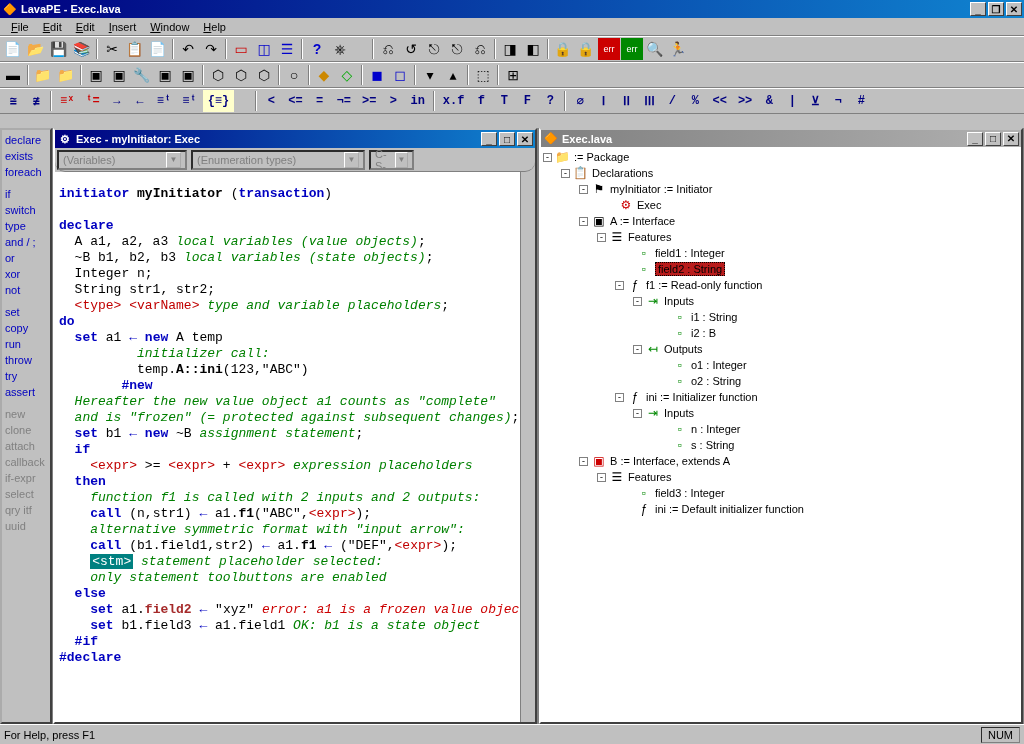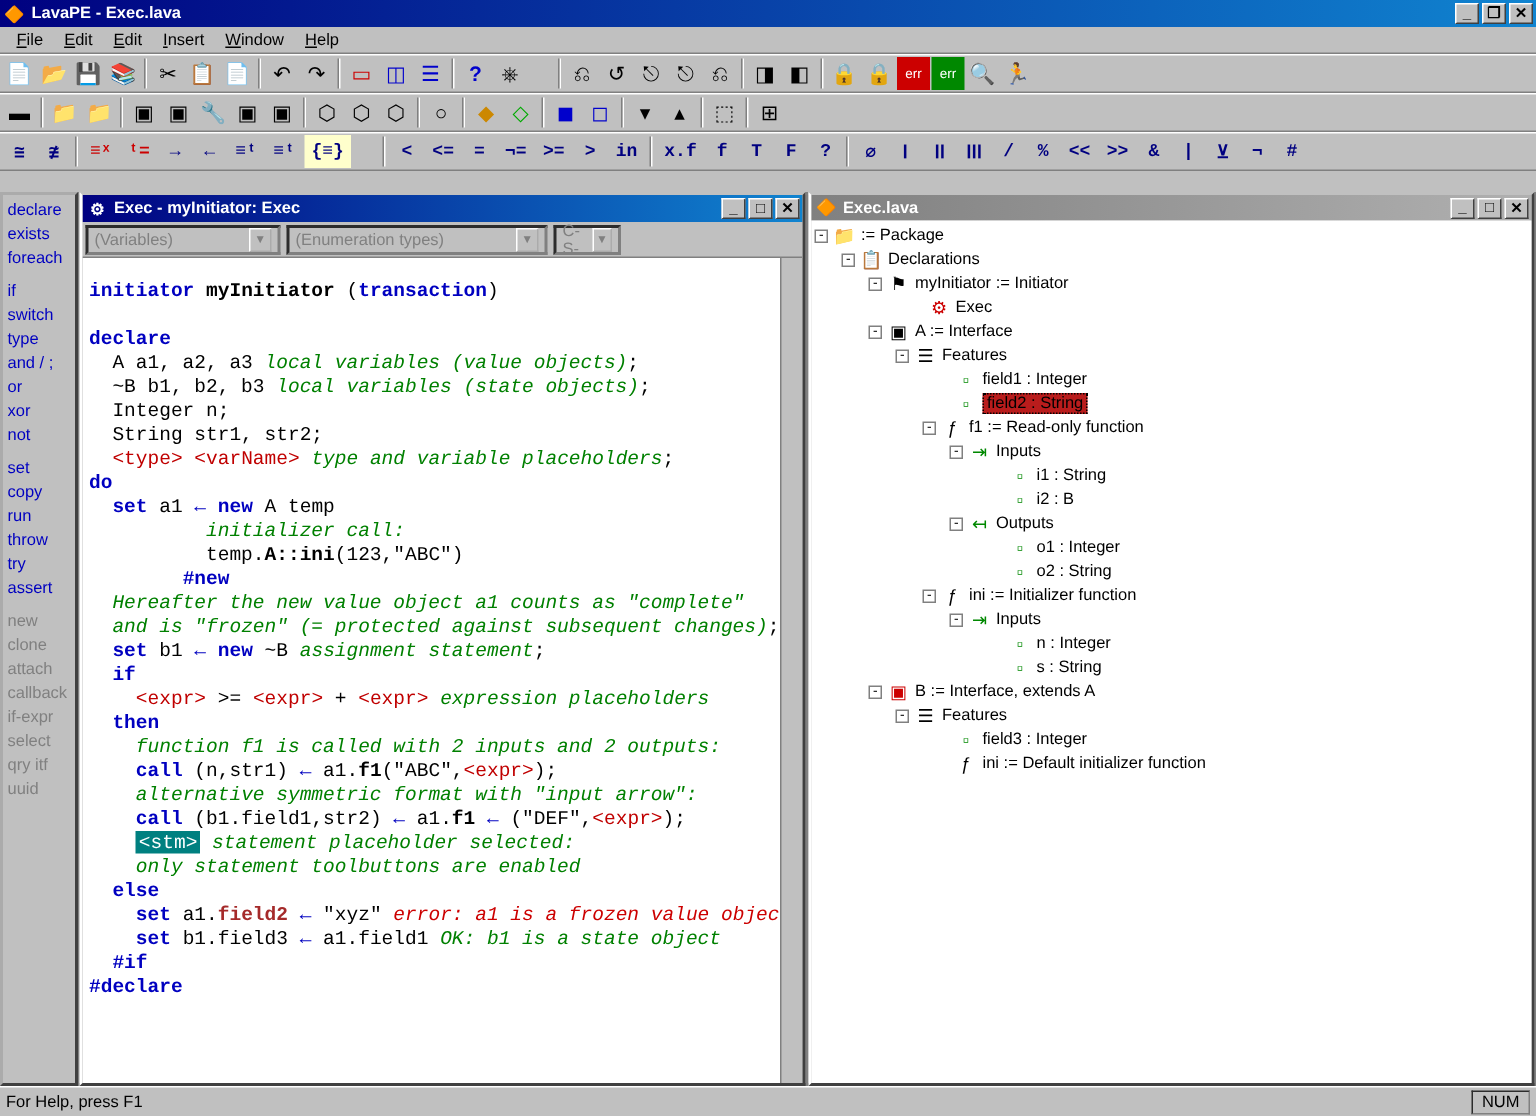--- a/index.html
+++ b/index.html
@@ -23,7 +23,7 @@
 .mdichild { border: 2px solid #404040; border-left-color:#fff;border-top-color:#c0c0c0; background: #c0c0c0; display: flex; flex-direction: column; margin: 0 1px;}
 .mdichild .titlebar { font-size: 11px; }
 .editor { flex: 1; overflow: hidden; }
-.combos { height: 24px; display: flex; align-items: center; padding: 2px; gap: 4px; background:#c0c0c0;border-bottom:1px solid #808080;}
+.combos { height: 24px; display: flex; align-items: center; padding: 2px; gap: 4px; background:#c0c0c0;border-bottom:1px solid #808080;border-radius:10px;}
 .combo { background: #c0c0c0; border: 2px inset #808080; height: 20px; display: flex; align-items:center; padding: 0 4px; color:#808080;font-size:11px;}
 .combo .arr { margin-left:auto;width:15px;height:16px;background:#c0c0c0;border:1px outset #fff;display:flex;align-items:center;justify-content:center;font-size:8px;}
 .code { background: #ffffff; font-family: "Courier New", monospace; font-size: 13px; line-height: 16px; padding: 14px 4px; white-space: pre; overflow: auto; height: 100%; position:relative;}

